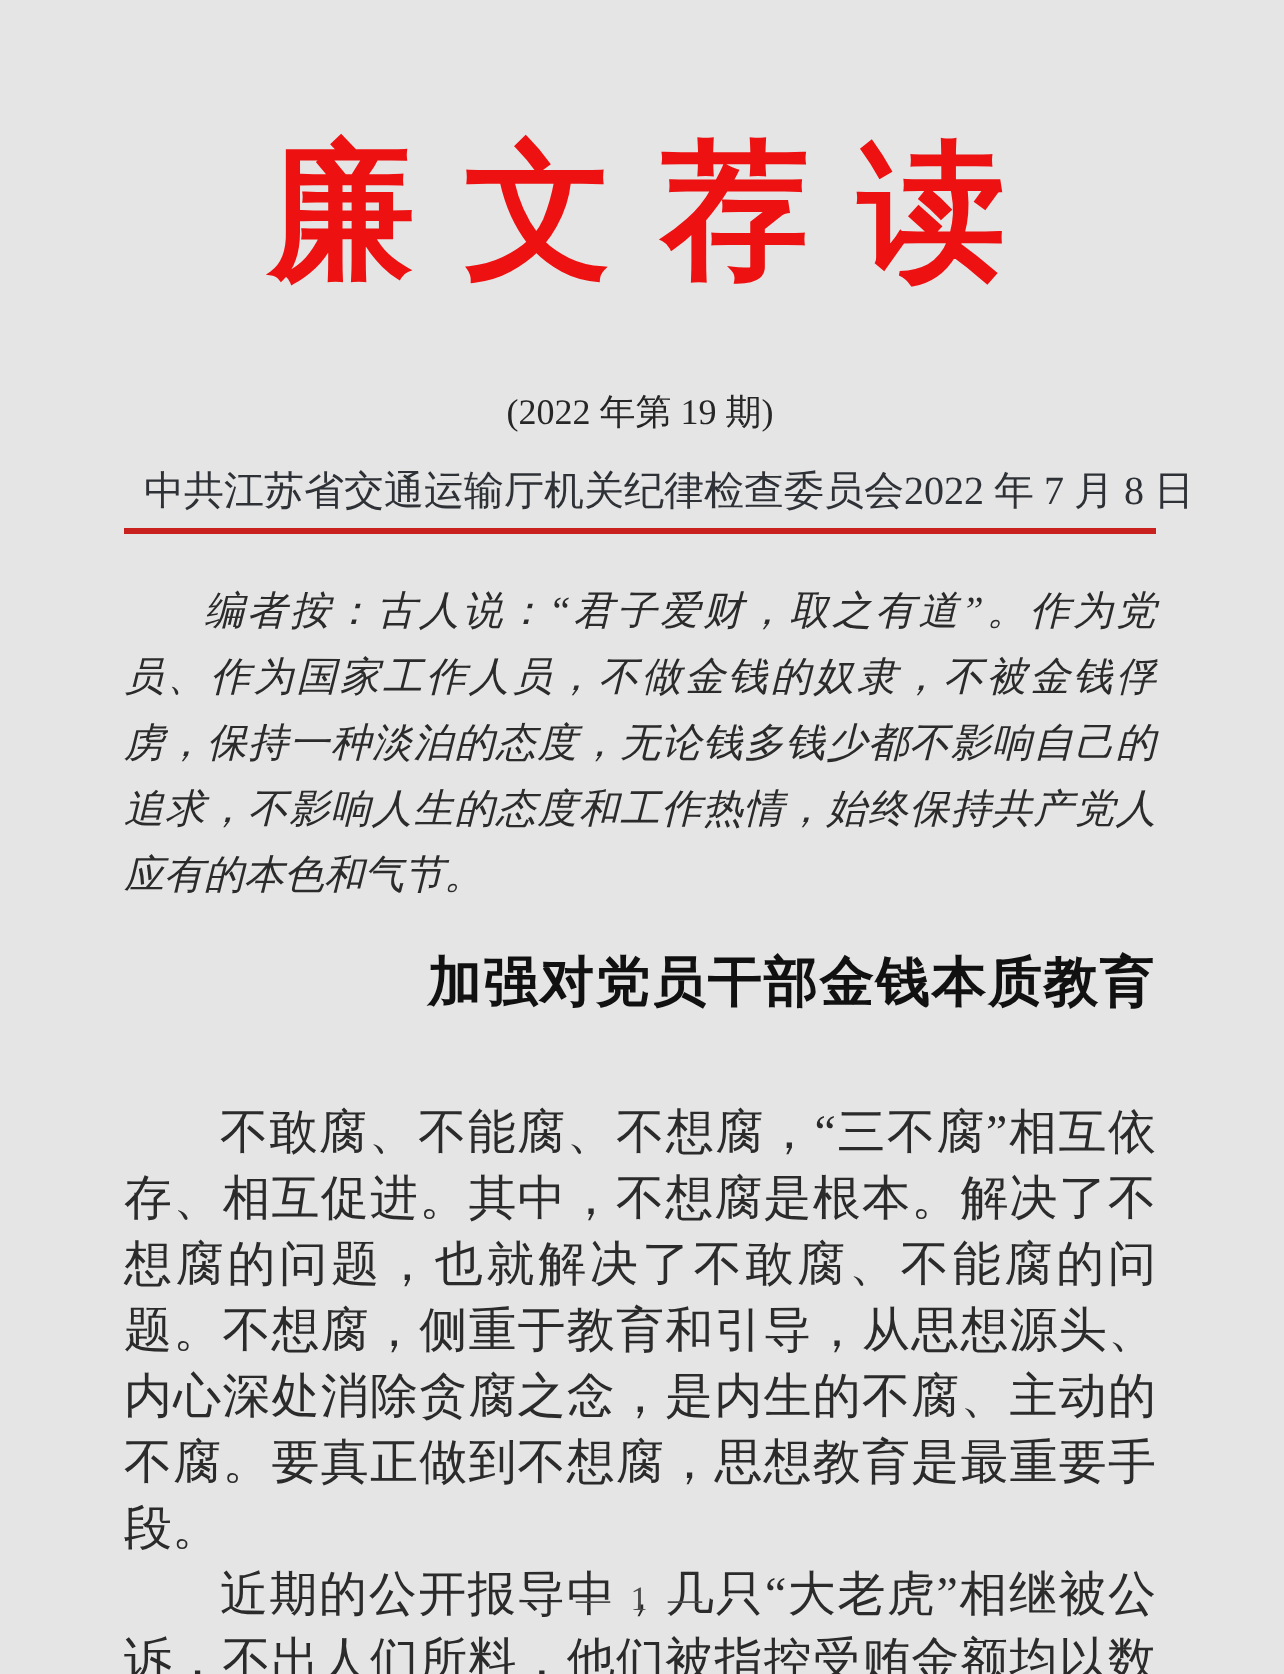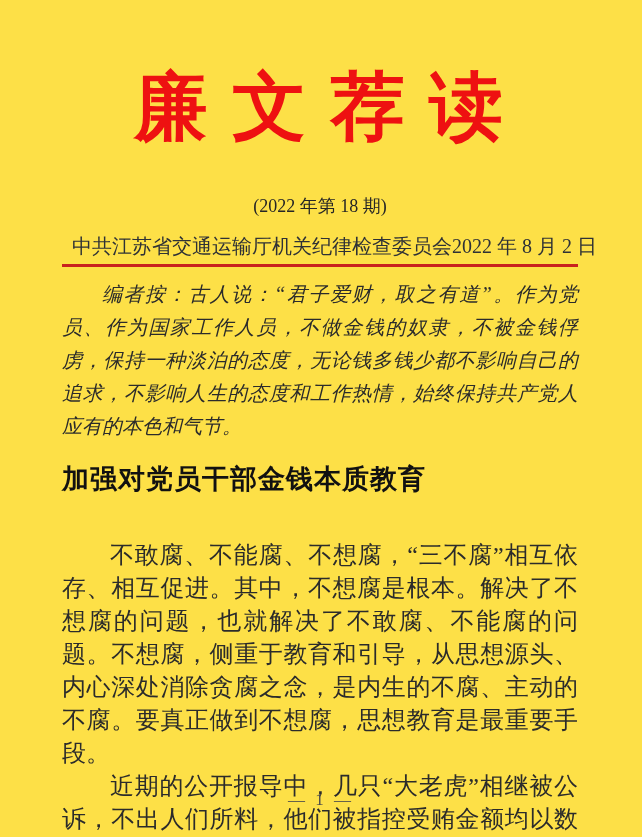--- a/index.html
+++ b/index.html
@@ -12,7 +12,7 @@
     width: 642px;
     height: 837px;
     margin: 0 auto;
-    background: #fde047;
+    background: #e5e5e5;
     box-sizing: border-box;
     padding: 0 64px 0 62px;
     overflow: hidden;

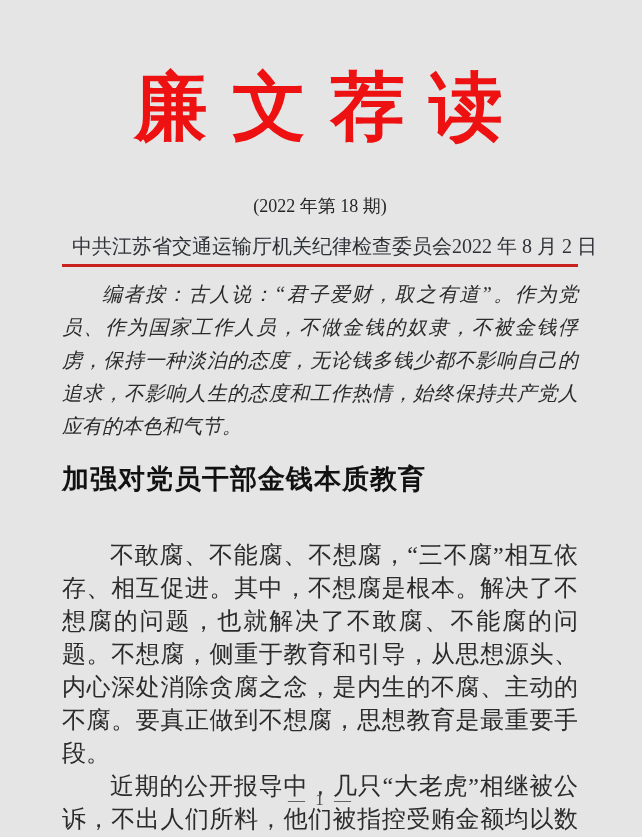--- a/index.html
+++ b/index.html
@@ -107,7 +107,7 @@
 
   <h1 class="masthead">廉 文 荐 读</h1>
 
-  <div class="issue-line">(2022 年第 18 期)</div>
+  <div class="issue-line">(2022 年第 19 期)</div>
 
   <div class="pub-row">
     <span class="pub-name">中共江苏省交通运输厅机关纪律检查委员会</span>

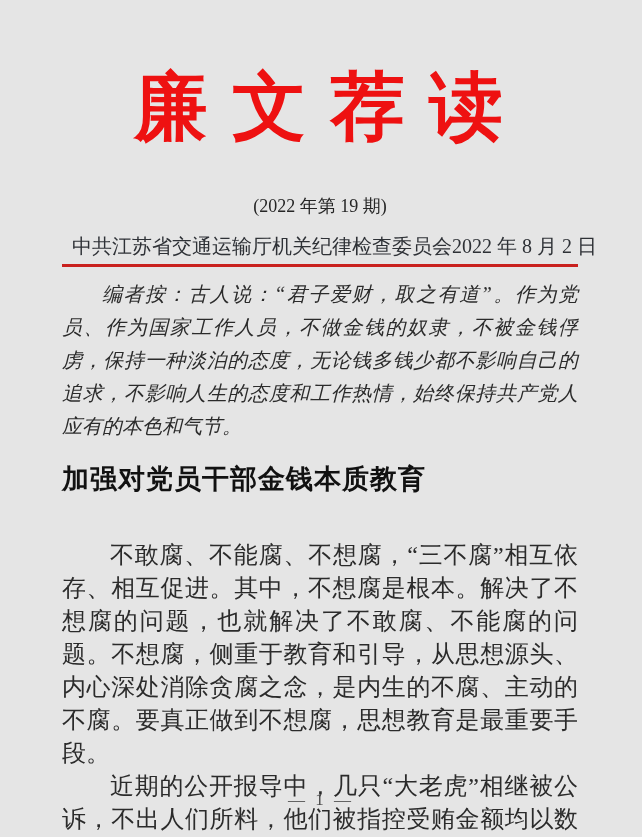--- a/index.html
+++ b/index.html
@@ -111,7 +111,7 @@
 
   <div class="pub-row">
     <span class="pub-name">中共江苏省交通运输厅机关纪律检查委员会</span>
-    <span class="pub-date">2022 年 8 月 2 日</span>
+    <span class="pub-date">2022 年 7 月 8 日</span>
   </div>
 
   <div class="red-rule"></div>

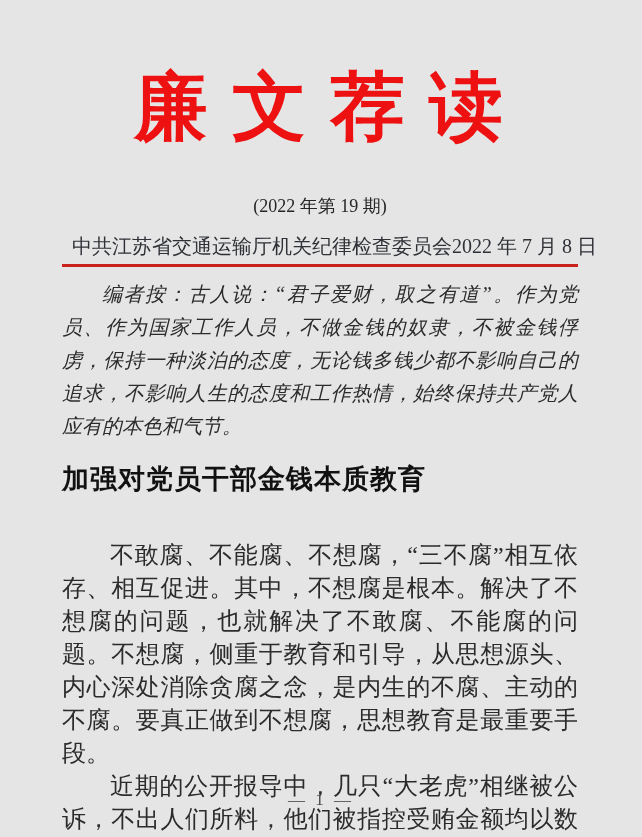--- a/index.html
+++ b/index.html
@@ -60,7 +60,7 @@
     margin-top: 5px;
   }
   .editor-note {
-    margin: 11px 0 0 0;
+    margin: 23px 0 0 0;
     font-size: 20px;
     line-height: 33px;
     text-indent: 2em;

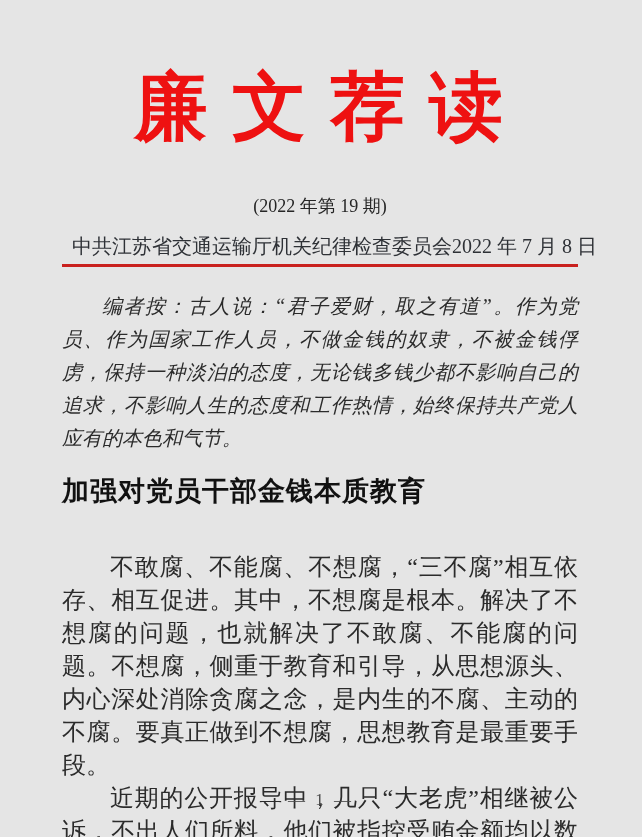--- a/index.html
+++ b/index.html
@@ -70,7 +70,7 @@
   }
   .article-title {
     margin: 20px 0 0 0;
-    text-align: left;
+    text-align: right;
     font-size: 27px;
     line-height: 32px;
     font-weight: bold;

